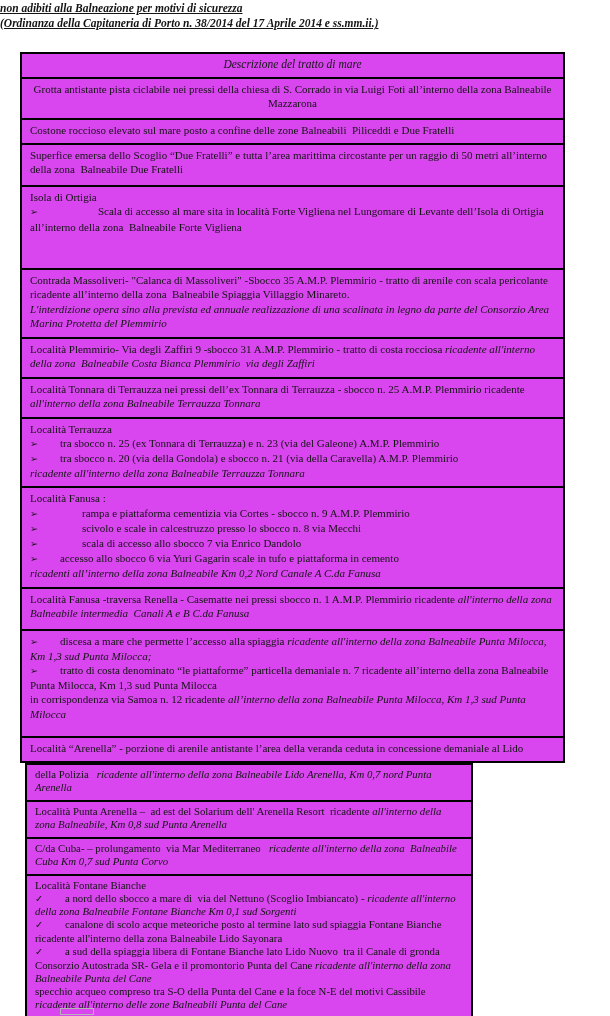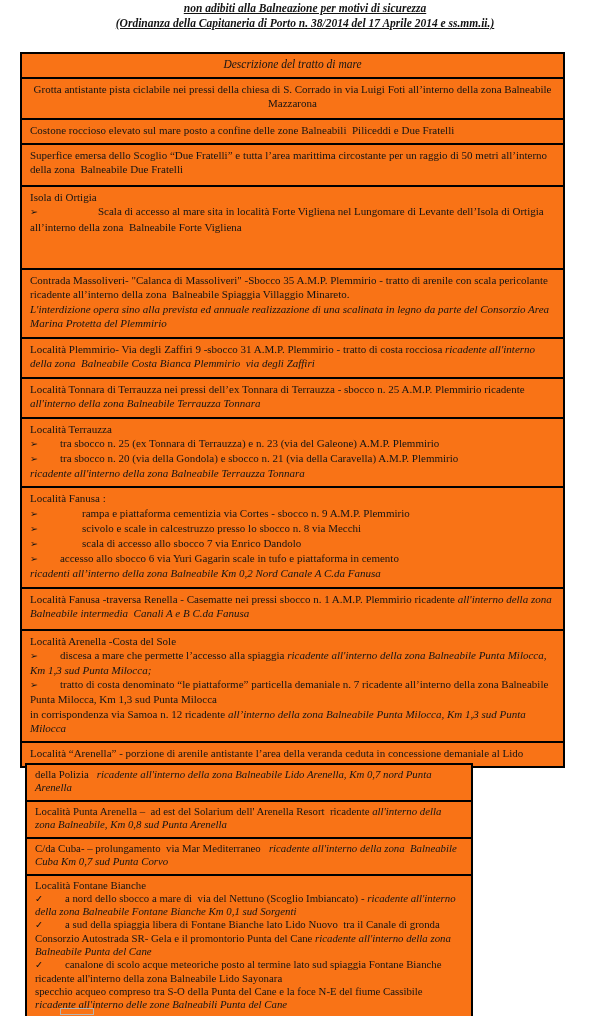--- a/index.html
+++ b/index.html
@@ -8,7 +8,7 @@
     font-family:"Liberation Serif", serif;color:#141414;overflow:hidden;
   }
   .titles{
-    position:absolute;top:1px;left:0;width:610px;text-align:center;
+    position:absolute;top:1px;left:0;width:610px;
     font-size:11.5px;line-height:15px;font-weight:bold;font-style:italic;
   }
   .titles .tl{text-decoration:underline;}

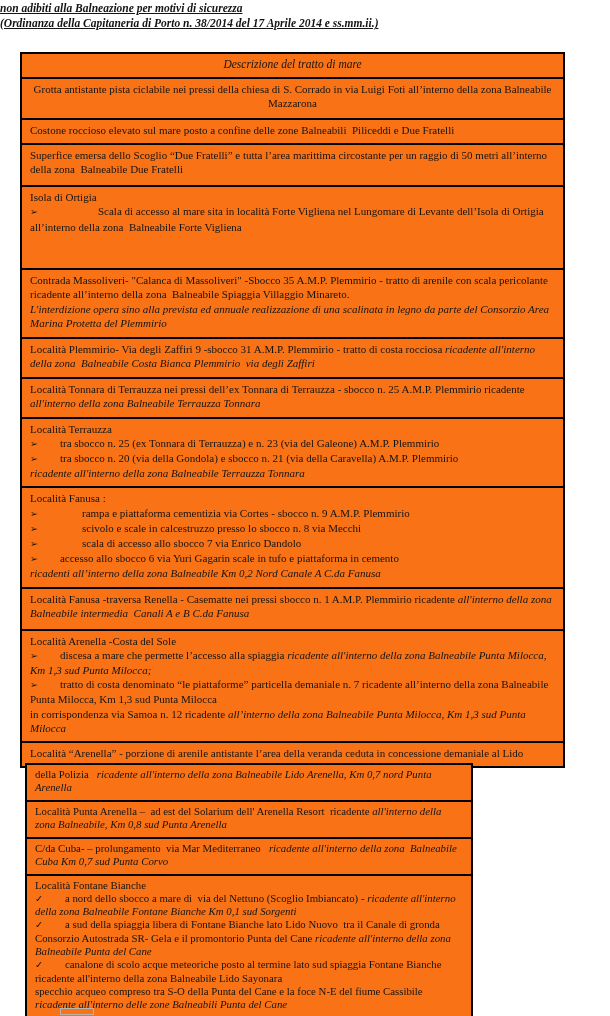--- a/index.html
+++ b/index.html
@@ -12,7 +12,7 @@
     font-size:11.5px;line-height:15px;font-weight:bold;font-style:italic;
   }
   .titles .tl{text-decoration:underline;}
-  .tbl{position:absolute;border:2px solid #000;background:#f97316;box-sizing:border-box;}
+  .tbl{position:absolute;border:2px solid #000;background:#d946ef;box-sizing:border-box;}
   #table1{left:20px;top:52px;width:545px;}
   #table2{left:25px;top:763px;width:448px;}
   .thead{

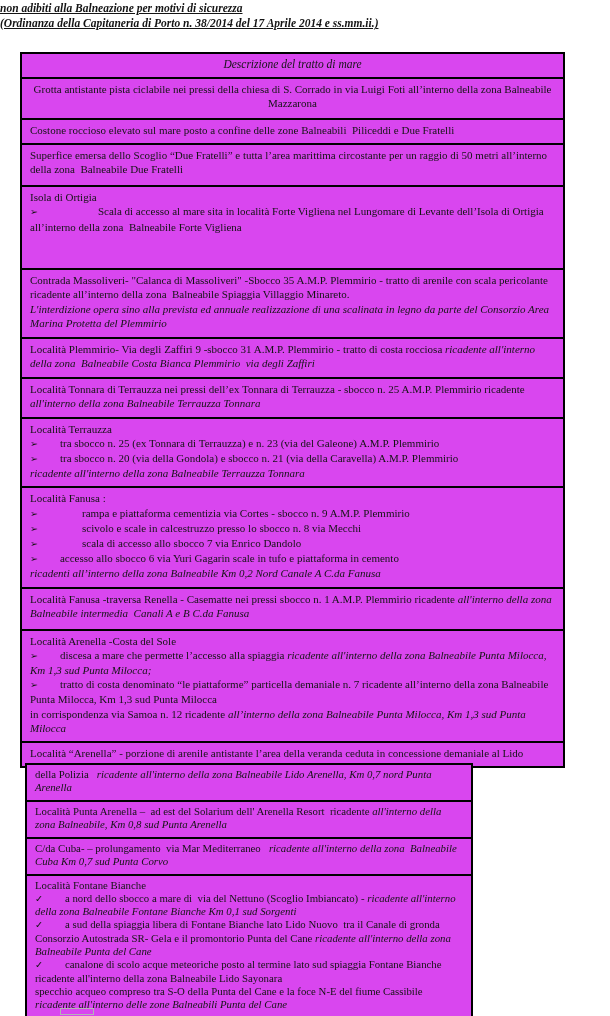--- a/index.html
+++ b/index.html
@@ -106,7 +106,6 @@
         <div class="tline"><span>Località Fanusa -traversa Renella - Casematte nei pressi sbocco n. 1 A.M.P. Plemmirio ricadente </span><span class="it">all'interno della zona Balneabile intermedia  Canali A e B C.da Fanusa</span></div>
       </div>
       <div class="trow">
-        <div class="tline"><span>Località Arenella -Costa del Sole</span></div>
         <div class="tline"><span class="bul">➢</span><span class="tab3"></span><span>discesa a mare che permette l’accesso alla spiaggia </span><span class="it">ricadente all'interno della zona Balneabile Punta Milocca, Km 1,3 sud Punta Milocca;</span></div>
         <div class="tline"><span class="bul">➢</span><span class="tab3"></span><span>tratto di costa denominato “le piattaforme” particella demaniale n. 7 ricadente all’interno della zona Balneabile Punta Milocca, Km 1,3 sud Punta Milocca</span></div>
         <div class="tline"><span>in corrispondenza via Samoa n. 12 ricadente </span><span class="it">all’interno della zona Balneabile Punta Milocca, Km 1,3 sud Punta Milocca</span></div>

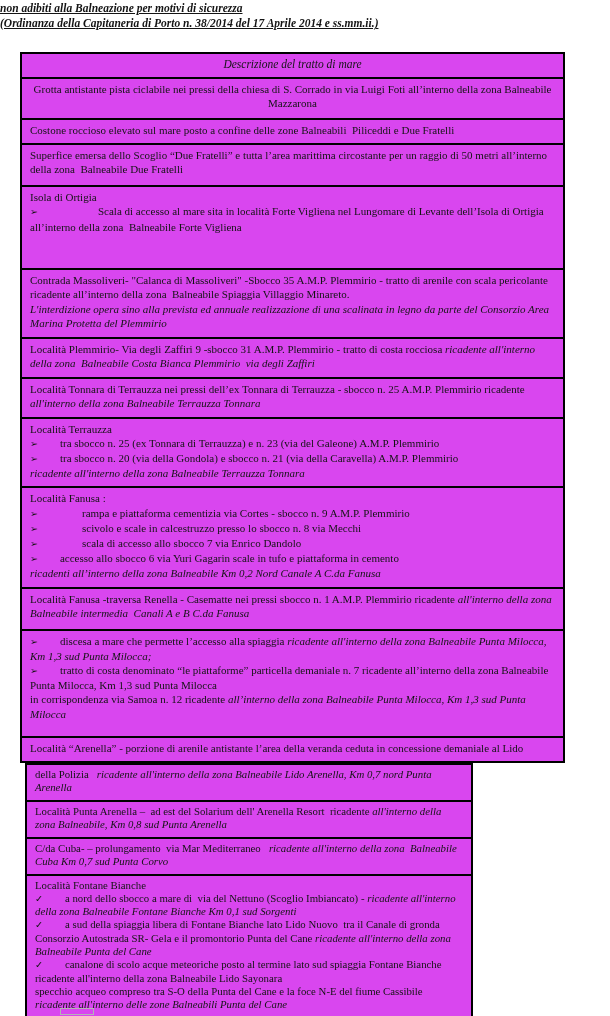--- a/index.html
+++ b/index.html
@@ -130,8 +130,8 @@
       <div class="trow">
         <div class="tline"><span>Località Fontane Bianche</span></div>
         <div class="tline"><span class="bul">✓</span><span class="tab3"></span><span>a nord dello sbocco a mare di  via del Nettuno (Scoglio Imbiancato) - </span><span class="it">ricadente all'interno della zona Balneabile Fontane Bianche Km 0,1 sud Sorgenti</span></div>
+        <div class="tline"><span class="bul">✓</span><span class="tab3"></span><span>canalone di scolo acque meteoriche posto al termine lato sud spiaggia Fontane Bianche  ricadente all'interno della zona Balneabile Lido Sayonara</span></div>
         <div class="tline"><span class="bul">✓</span><span class="tab3"></span><span>a sud della spiaggia libera di Fontane Bianche lato Lido Nuovo  tra il Canale di gronda Consorzio Autostrada SR- Gela e il promontorio Punta del Cane </span><span class="it">ricadente all'interno della zona Balneabile Punta del Cane</span></div>
-        <div class="tline"><span class="bul">✓</span><span class="tab3"></span><span>canalone di scolo acque meteoriche posto al termine lato sud spiaggia Fontane Bianche  ricadente all'interno della zona Balneabile Lido Sayonara</span></div>
         <div class="tline"><span>specchio acqueo compreso tra S-O della Punta del Cane e la foce N-E del fiume Cassibile </span><span class="it">ricadente all'interno delle zone Balneabili Punta del Cane</span></div>
       </div>
     </div>

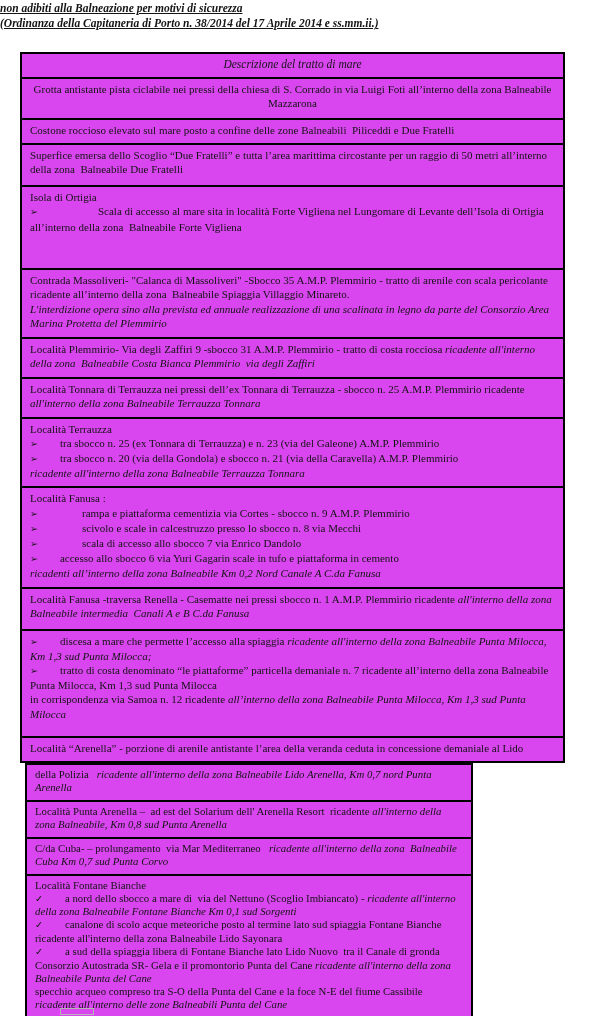--- a/index.html
+++ b/index.html
@@ -132,7 +132,7 @@
         <div class="tline"><span class="bul">✓</span><span class="tab3"></span><span>a nord dello sbocco a mare di  via del Nettuno (Scoglio Imbiancato) - </span><span class="it">ricadente all'interno della zona Balneabile Fontane Bianche Km 0,1 sud Sorgenti</span></div>
         <div class="tline"><span class="bul">✓</span><span class="tab3"></span><span>canalone di scolo acque meteoriche posto al termine lato sud spiaggia Fontane Bianche  ricadente all'interno della zona Balneabile Lido Sayonara</span></div>
         <div class="tline"><span class="bul">✓</span><span class="tab3"></span><span>a sud della spiaggia libera di Fontane Bianche lato Lido Nuovo  tra il Canale di gronda Consorzio Autostrada SR- Gela e il promontorio Punta del Cane </span><span class="it">ricadente all'interno della zona Balneabile Punta del Cane</span></div>
-        <div class="tline"><span>specchio acqueo compreso tra S-O della Punta del Cane e la foce N-E del fiume Cassibile </span><span class="it">ricadente all'interno delle zone Balneabili Punta del Cane</span></div>
+        <div class="tline"><span>specchio acqueo compreso tra S-O della Punta del Cane e la foce N-E del motivi Cassibile </span><span class="it">ricadente all'interno delle zone Balneabili Punta del Cane</span></div>
       </div>
     </div>
 </div>

